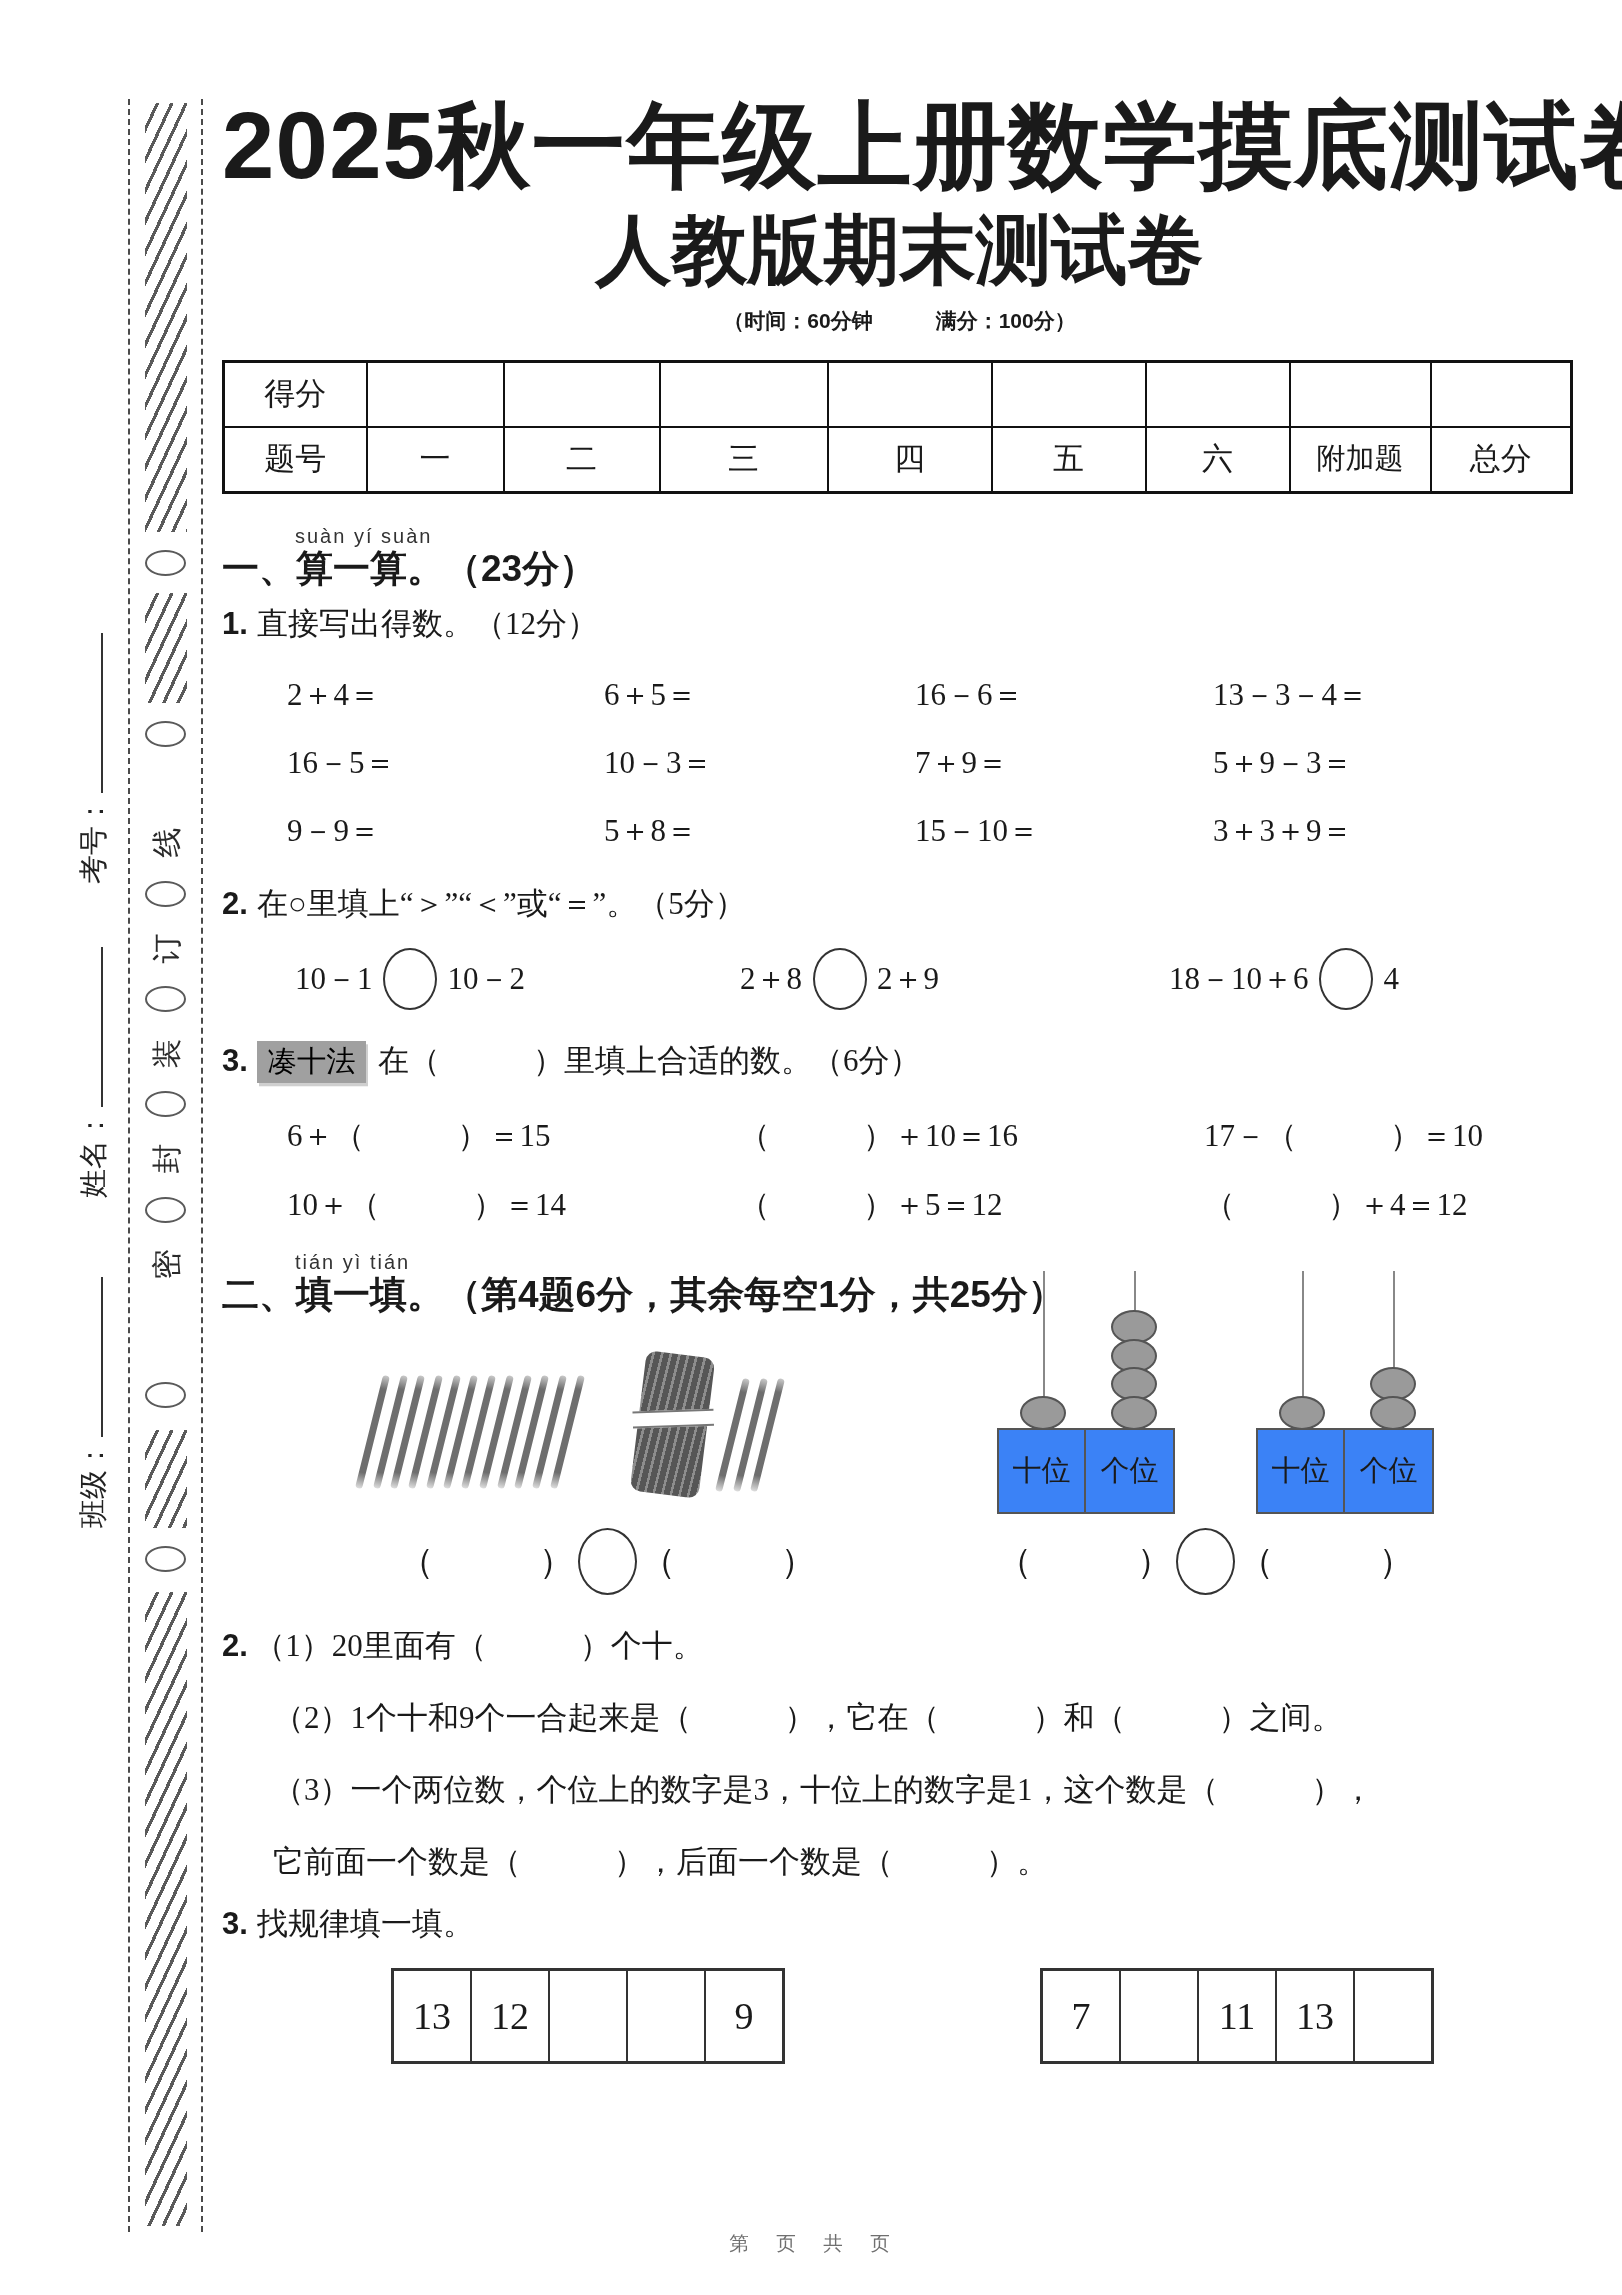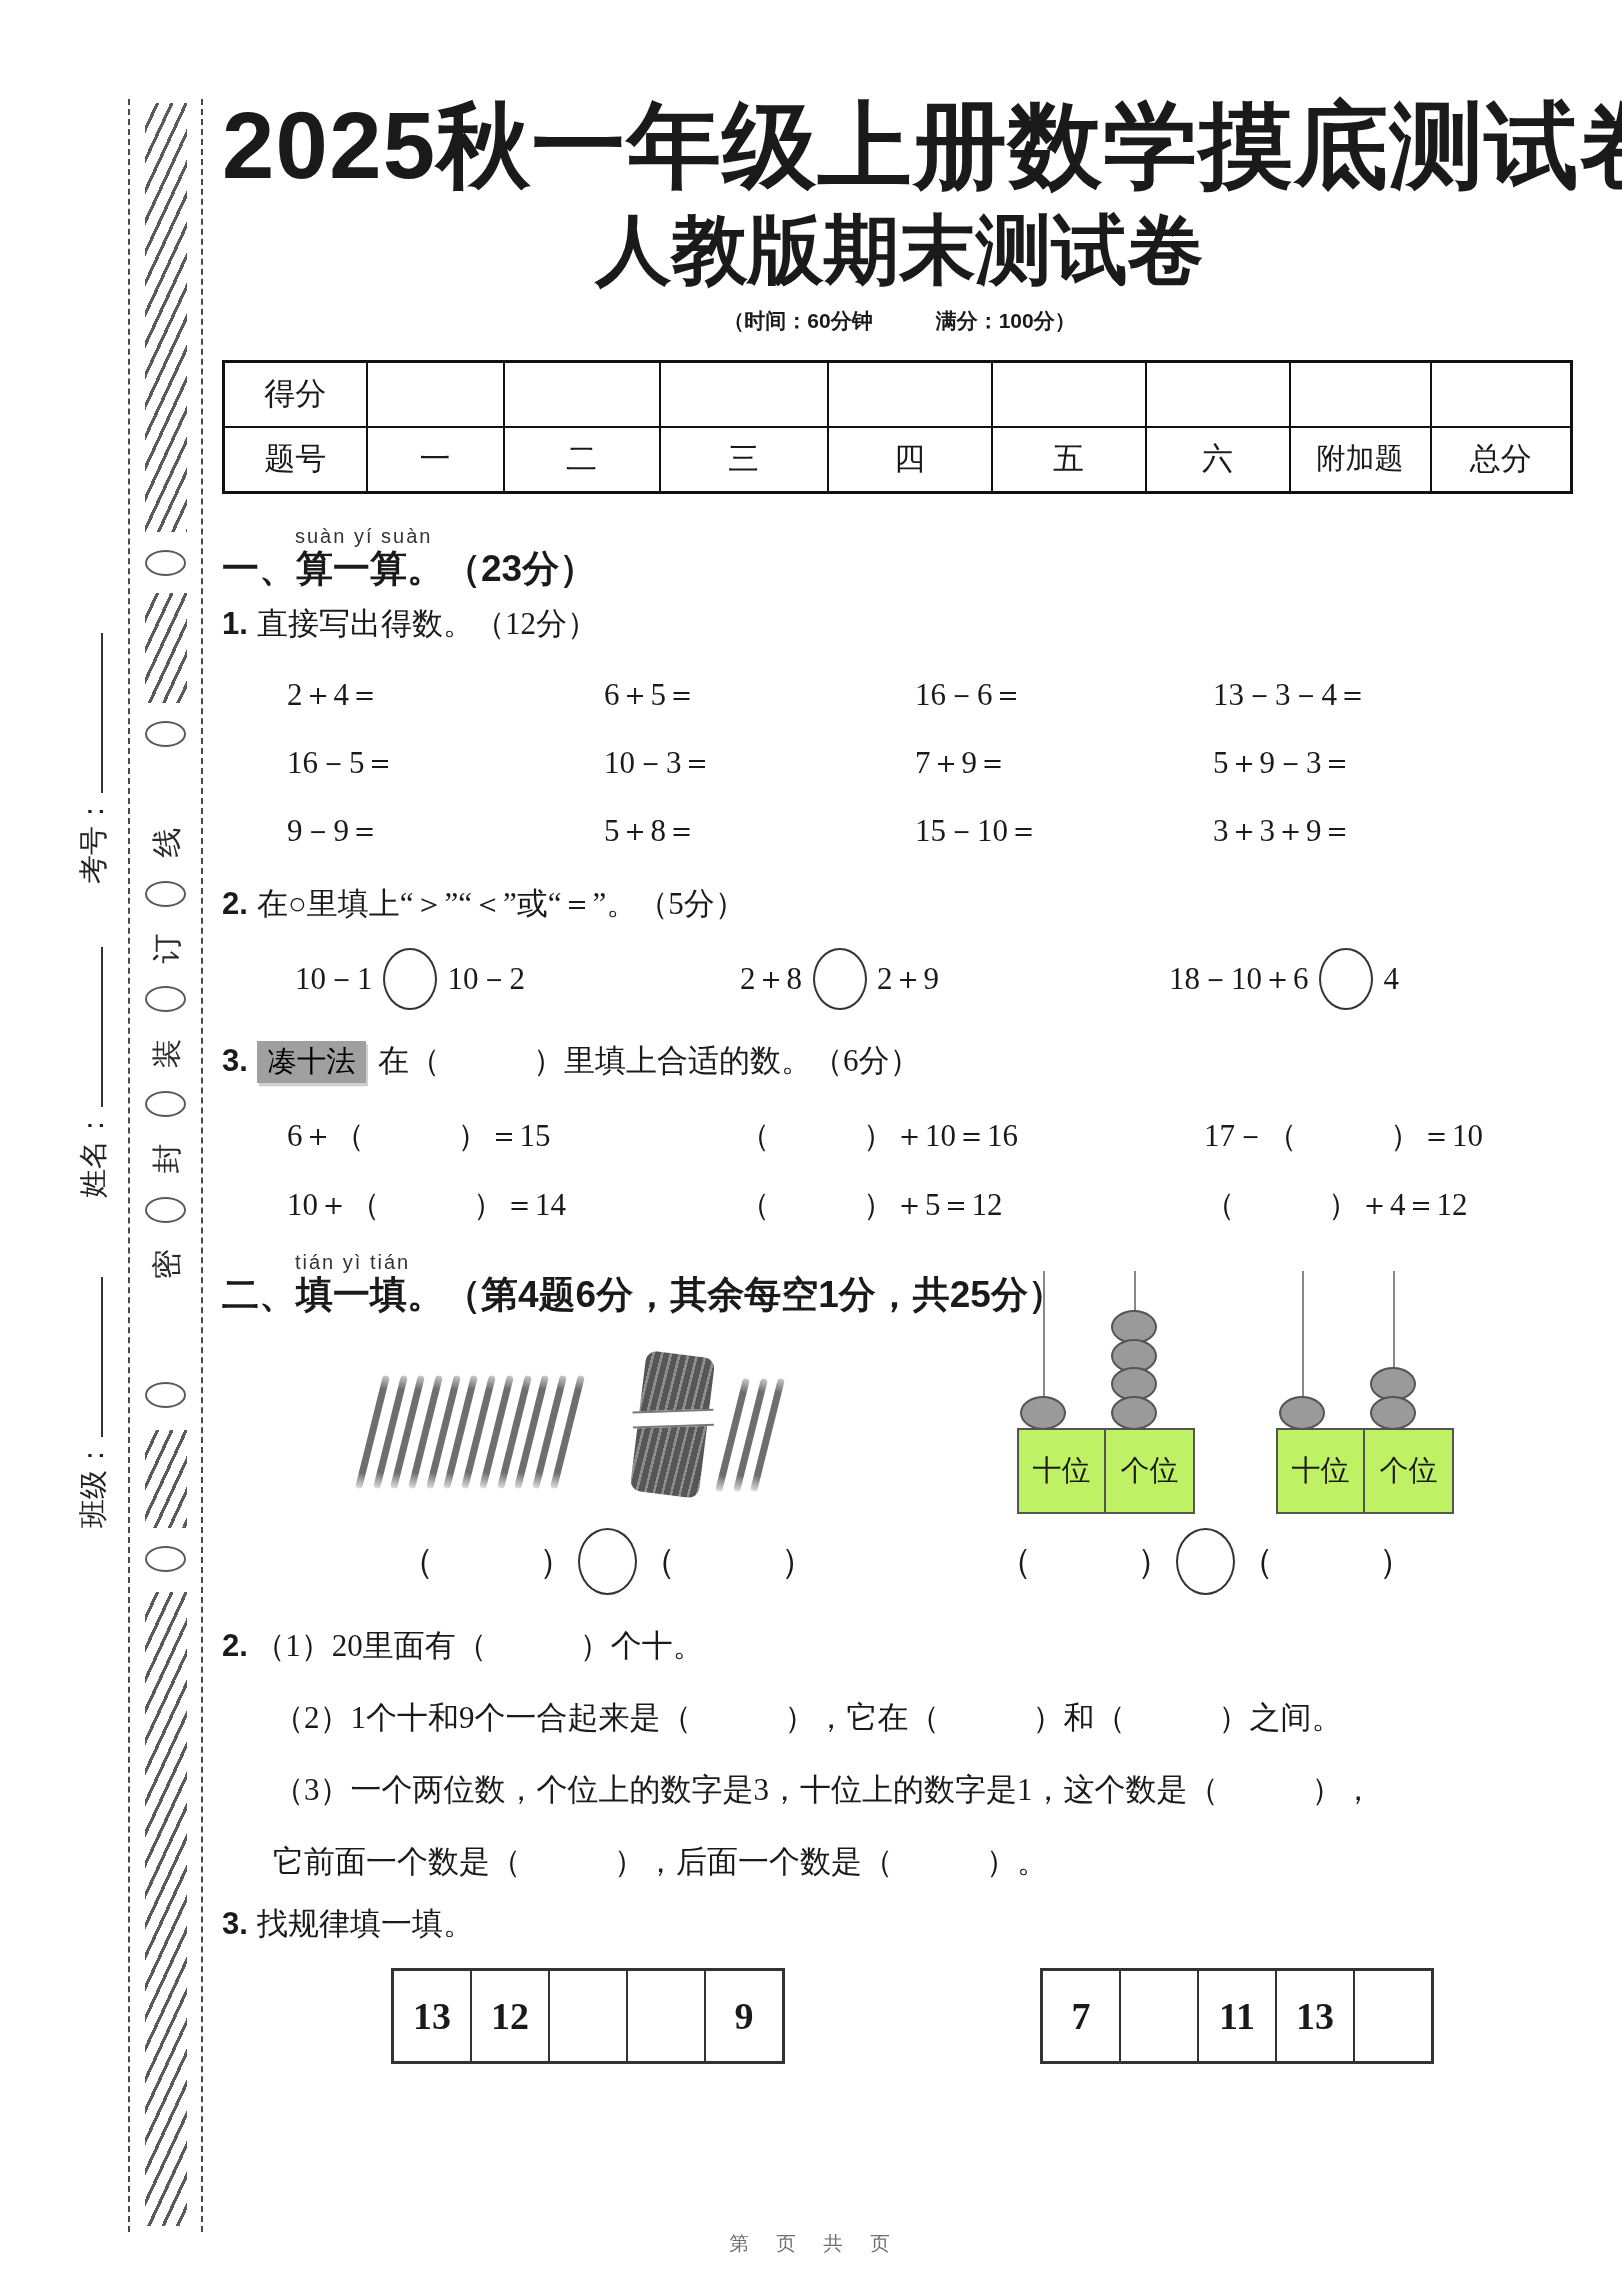--- a/index.html
+++ b/index.html
@@ -79,7 +79,7 @@
          flex-direction:column-reverse;}
   .bead{width:42px;height:30px;background:#9a9a9a;border:2px solid #555;border-radius:50%;
         margin-top:-5.2px;flex:none;}
-  .pv-box{display:flex;border:2.6px solid #555;width:178px;box-sizing:border-box;background:#bef264;position:relative;margin-left:20px;}
+  .pv-box{display:flex;border:2.6px solid #555;width:178px;box-sizing:border-box;background:#3b82f6;position:relative;}
   .pv-cell{width:50%;height:82px;display:flex;align-items:center;justify-content:center;
            font-size:29px;border-right:2.6px solid #555;box-sizing:border-box;}
   .pv-cell:last-child{border-right:none;}

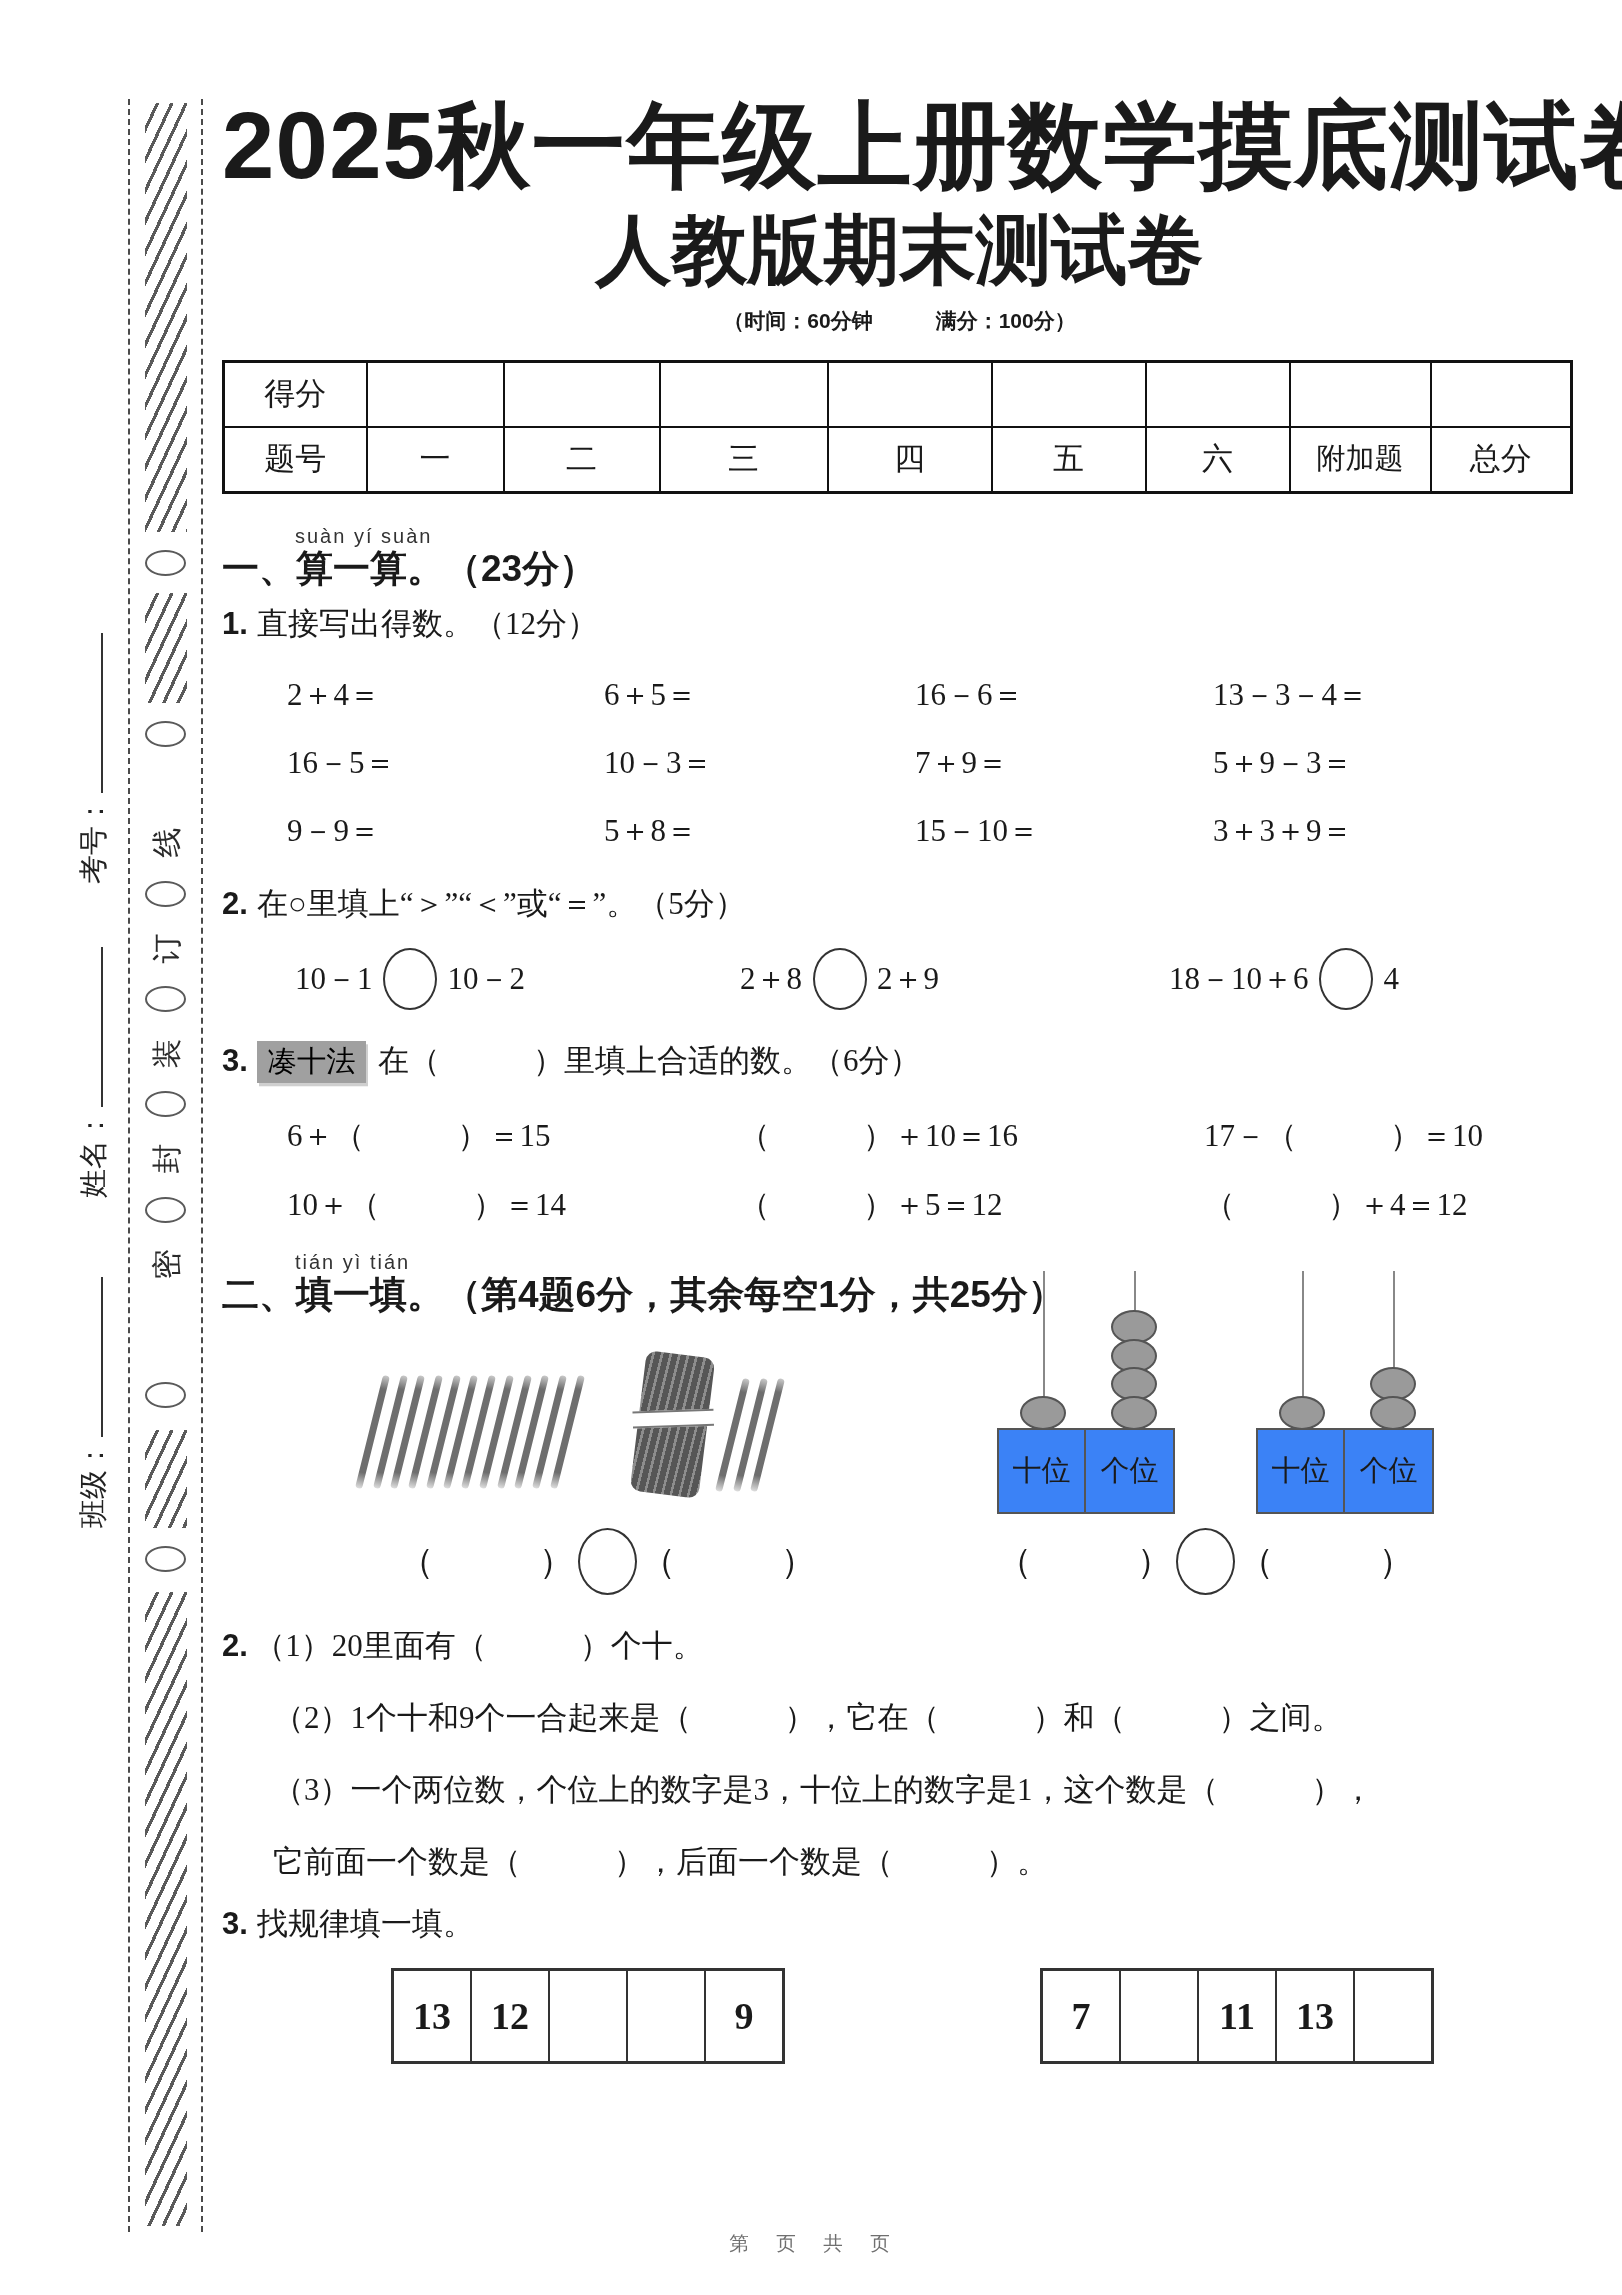--- a/index.html
+++ b/index.html
@@ -94,7 +94,7 @@
   .q2-line .q-num{margin-right:6.5px;}
   .indent{margin-left:51px;}
 
-  .seq-row{position:relative;height:98px;margin-top:23.6px;font-weight:bold;}
+  .seq-row{position:relative;height:98px;margin-top:23.6px;}
   .seq{position:absolute;display:flex;border:3.3px solid #333;background:#fff;}
   .seq1{left:169px;} .seq2{left:818px;}
   .seq-cell{width:76px;height:90px;border-right:2px solid #333;display:flex;align-items:center;

